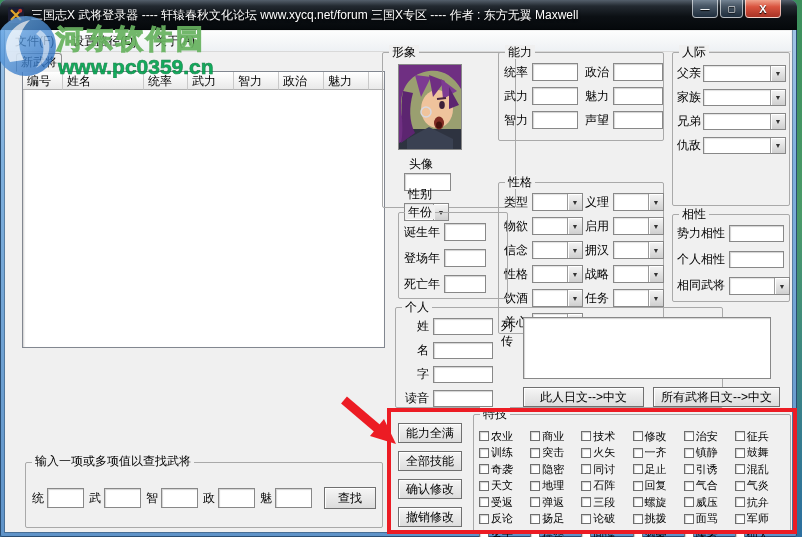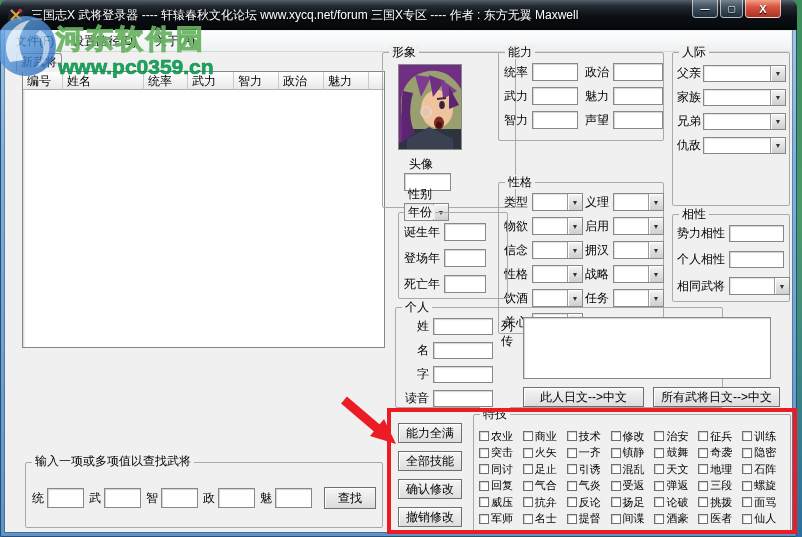--- a/index.html
+++ b/index.html
@@ -96,7 +96,7 @@
   .r-row { display:flex; align-items:center; height:17px; margin-bottom:7px; }
   .r-row .lbl { width:26px; } .r-row .combo { width:83px; height:17px; }
   .g-compat { left:672px; top:214px; width:118px; height:88px; }
-  .c-row { position:absolute; left:4px; display:flex; align-items:flex-end; }
+  .c-row { position:absolute; left:4px; display:flex; align-items:flex-start; }
   .c-row .lbl { width:52px; }
   .c-row1 { top:10px; } .c-row2 { top:36px; } .c-row1 .tb,.c-row2 .tb { width:55px; height:17px; }
   .c-row3 { top:62px; } .c-row3 .combo { width:61px; }

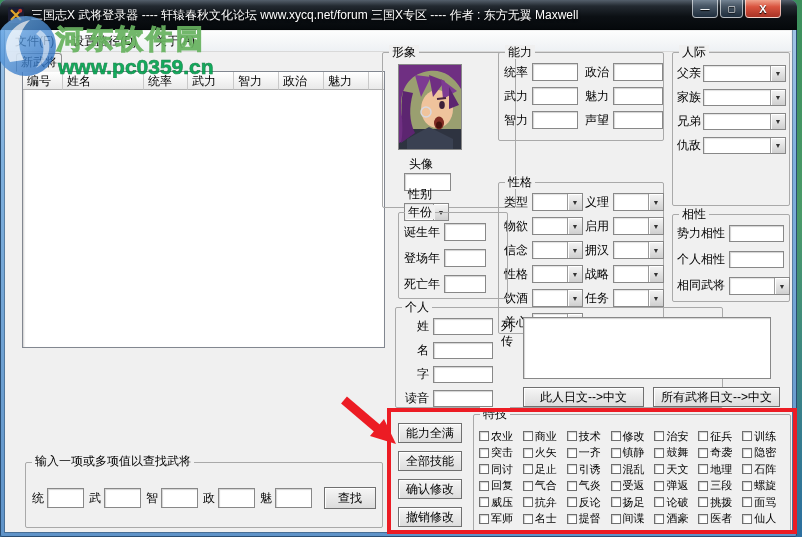--- a/index.html
+++ b/index.html
@@ -118,7 +118,7 @@
   .actions-col .btn3d { height:20px; }
   .g-skills { left:473px; top:414px; width:318px; height:118px; }
   .skills-grid { position:absolute; left:5px; top:13px; right:4px; bottom:4px;
-    display:grid; grid-template-columns:repeat(7,1fr); grid-auto-rows:16.5px; align-items:center; }
+    display:grid; grid-template-columns:repeat(6,1fr); grid-auto-rows:16.5px; align-items:center; }
   .skill-cell { display:flex; align-items:center; gap:2px; font-size:11px; white-space:nowrap; }
   
   .red-rect { position:absolute; left:387px; top:408px; width:410px; height:126px;

